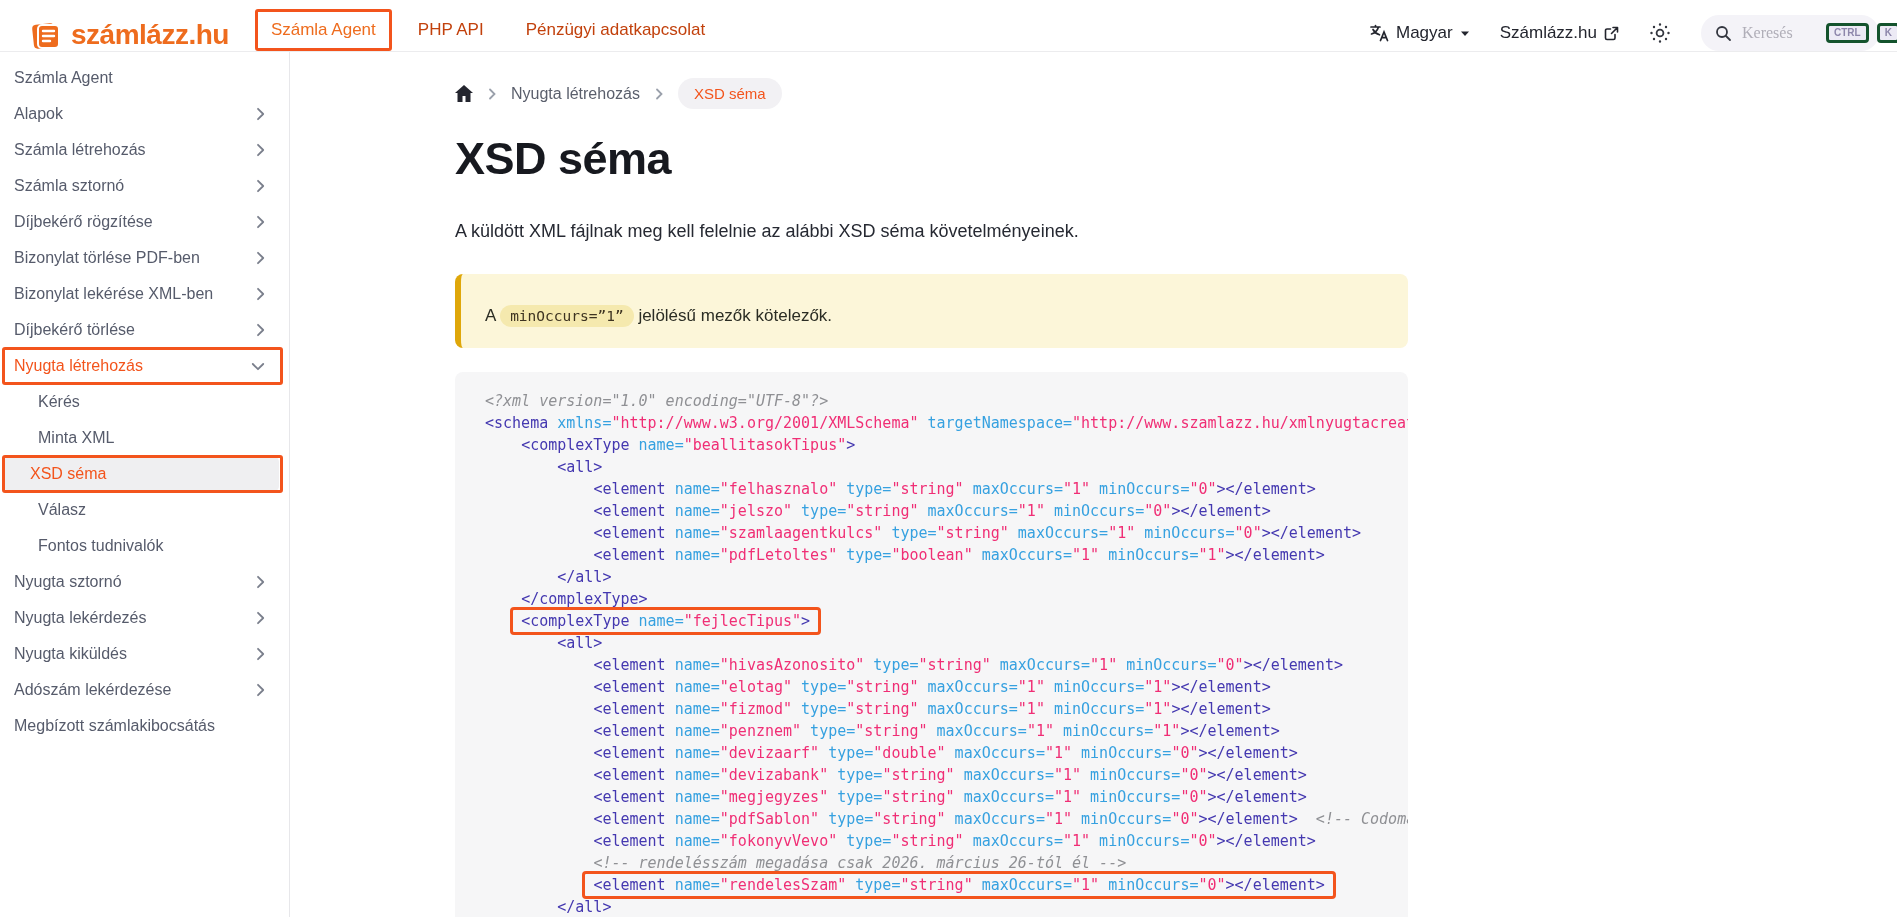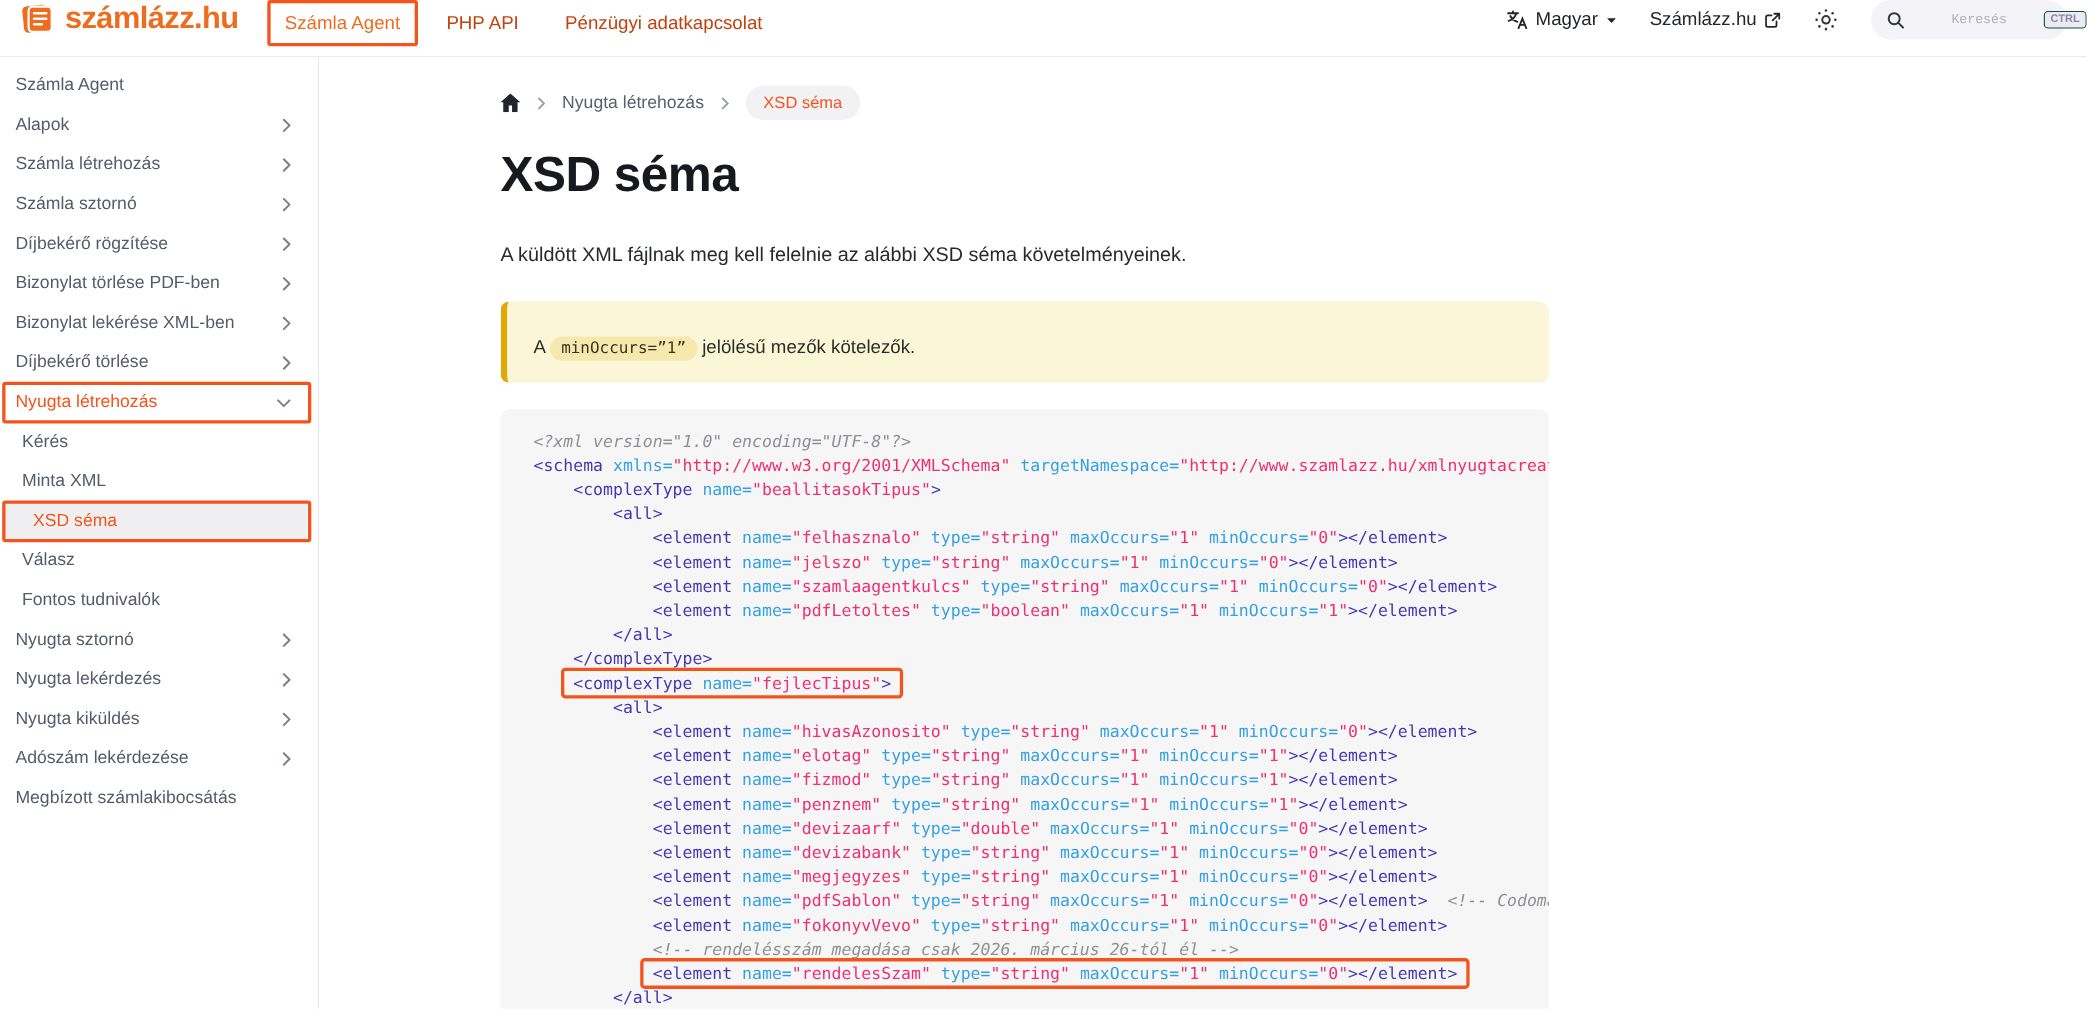--- a/index.html
+++ b/index.html
@@ -14,7 +14,7 @@
   }
   
   header{
-    height:52px;display:flex;align-items:flex-start;padding:0 18px 0 18px;
+    height:52px;display:flex;align-items:flex-end;padding:0 18px 0 30px;
     border-bottom:1px solid #ececee;background:#fff;position:relative;z-index:5;
   }
   .logo{display:flex;align-items:center;gap:9px;cursor:pointer;}

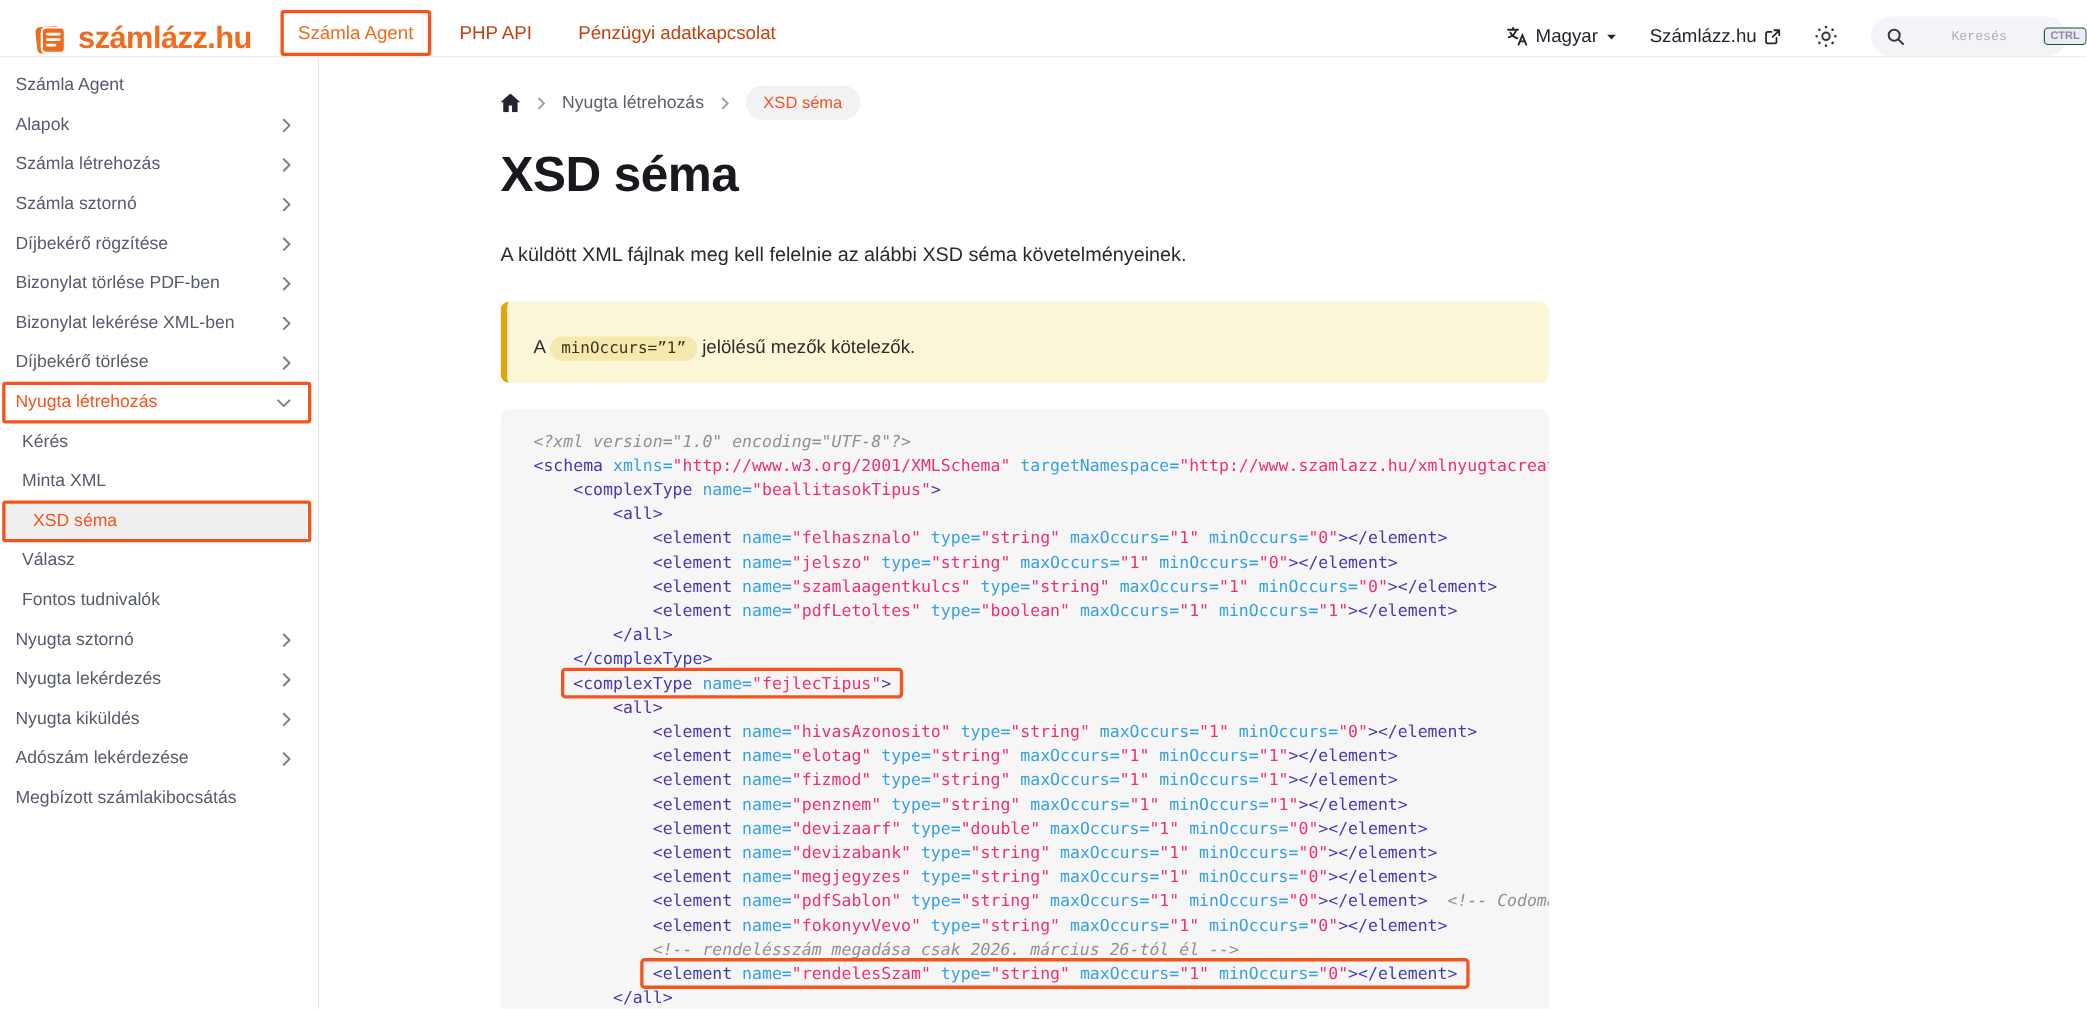--- a/index.html
+++ b/index.html
@@ -35,8 +35,8 @@
     height:36px;padding:0 10px 0 14px;width:178px;cursor:text;
   }
   .searchbox input{
-    border:none;background:transparent;outline:none;width:78px;font-size:12px;
-    font-family:Liberation Mono, monospace;color:#3a3d46;margin-left:32px;
+    border:none;background:transparent;outline:none;width:78px;font-size:16px;
+    font-family:Liberation Serif, serif;color:#3a3d46;
   }
   .searchbox input::placeholder{color:#b0aeb8;}
   .kbd{

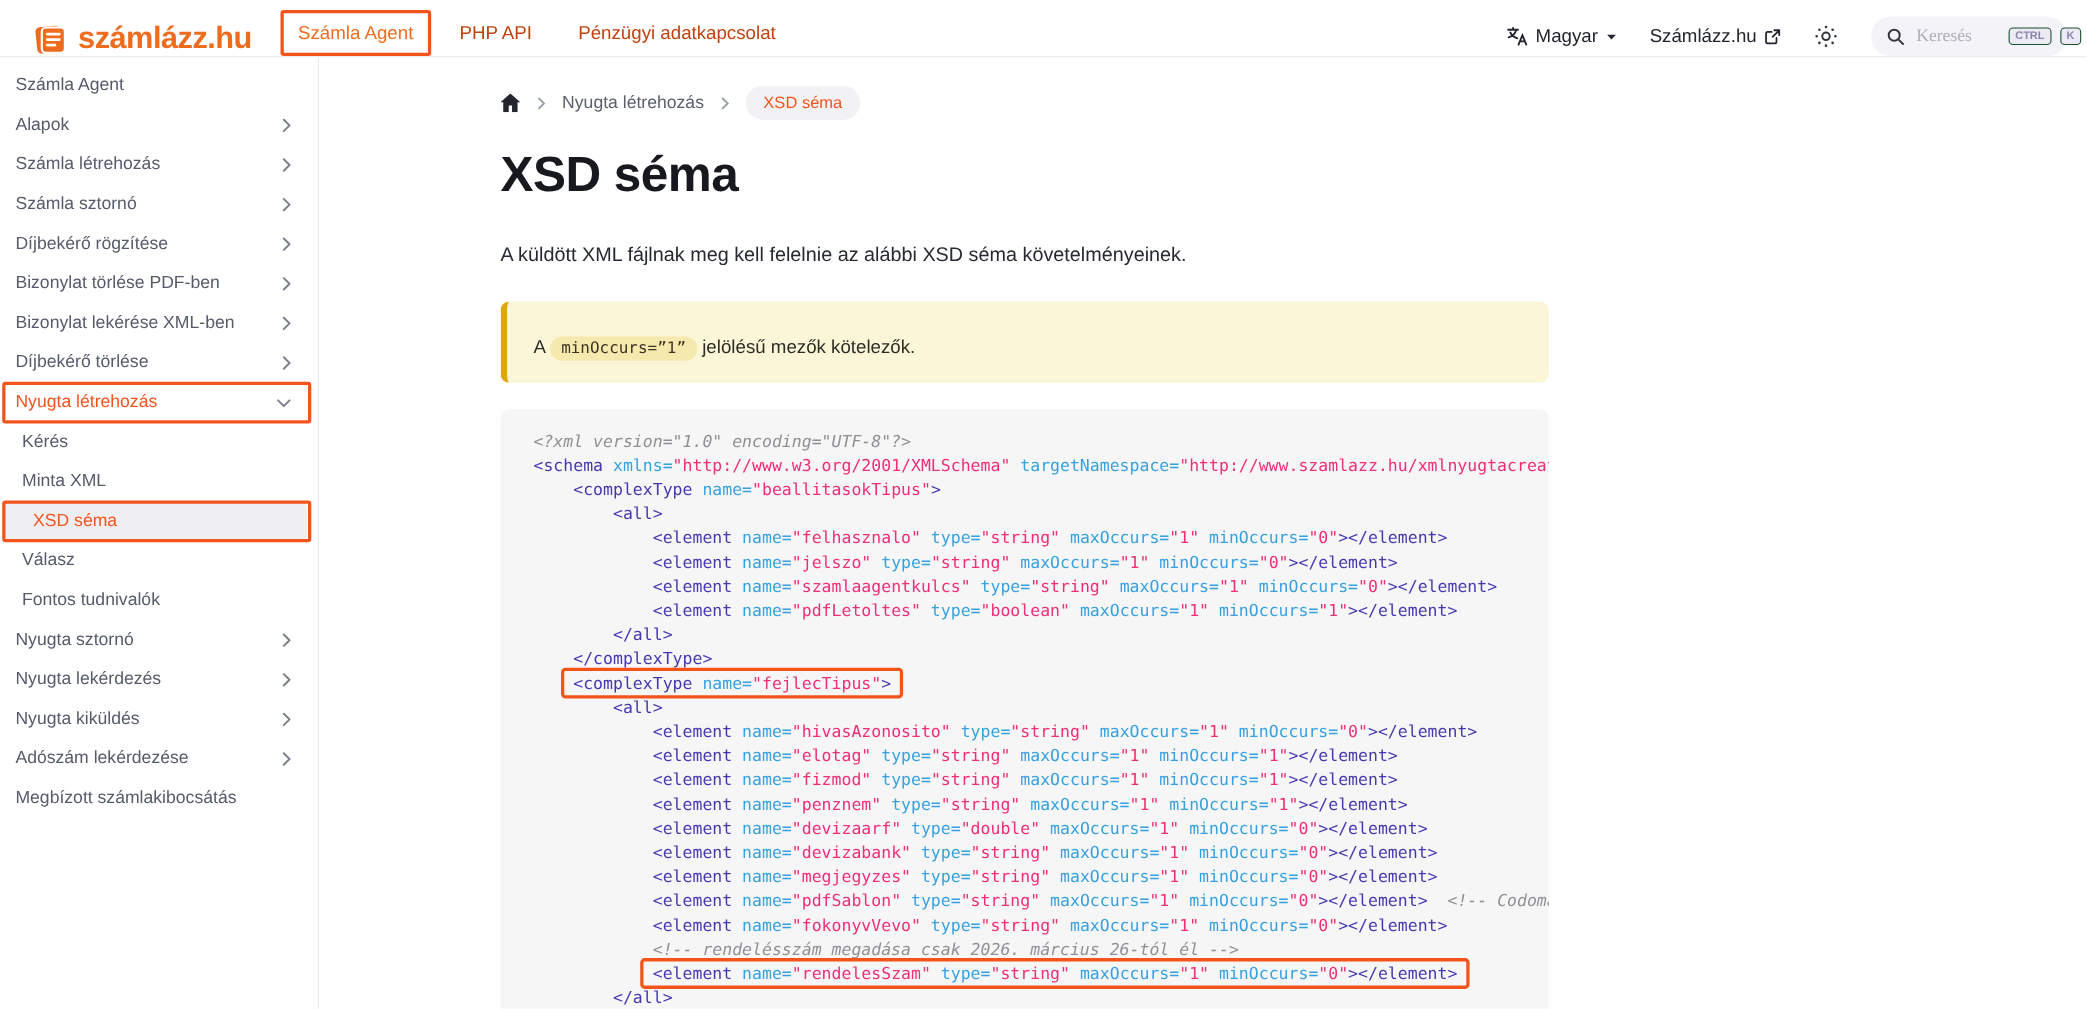--- a/index.html
+++ b/index.html
@@ -41,7 +41,7 @@
   .searchbox input::placeholder{color:#b0aeb8;}
   .kbd{
     font-size:10px;font-weight:bold;color:#8d86ab;background:#eceaf5;
-    border:1px solid #14532d;border-radius:4px;padding:2px 5px;line-height:1;
+    border:3px solid #14532d;border-radius:4px;padding:2px 5px;line-height:1;
   }
   
   .shell{display:flex;height:865px;}

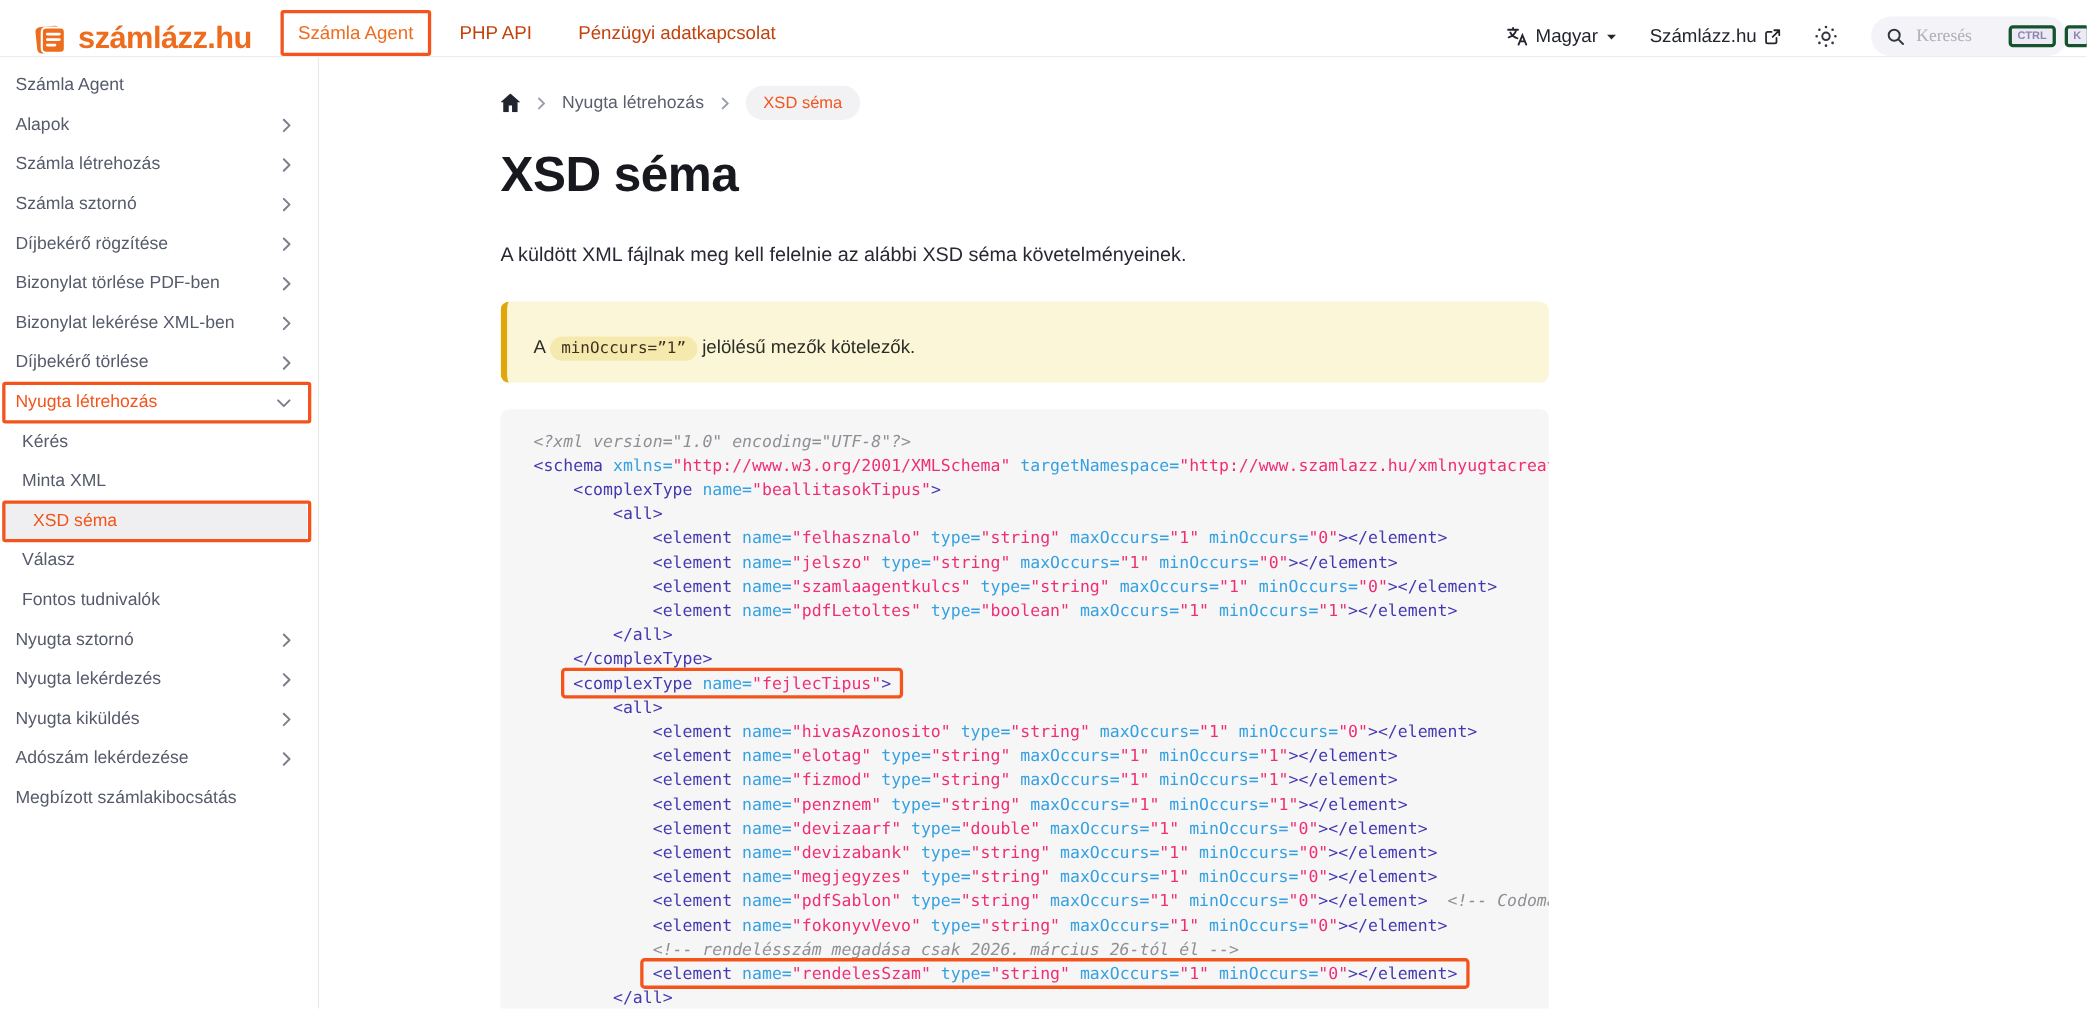--- a/index.html
+++ b/index.html
@@ -53,7 +53,7 @@
     position:relative;height:36px;display:flex;align-items:center;
     padding:0 24px 0 14px;font-size:16px;color:#565b6b;cursor:pointer;white-space:nowrap;
   }
-  .side-item.sub{padding-left:20px;}
+  .side-item.sub{padding-left:38px;}
   .side-item.orange{color:var(--annot);}
   .side-item .chev{margin-left:auto;display:flex;align-items:center;}
   .side-item.active{background:#efeff1;border-radius:6px;margin:0 10px 0 4px;padding-left:26px;}

